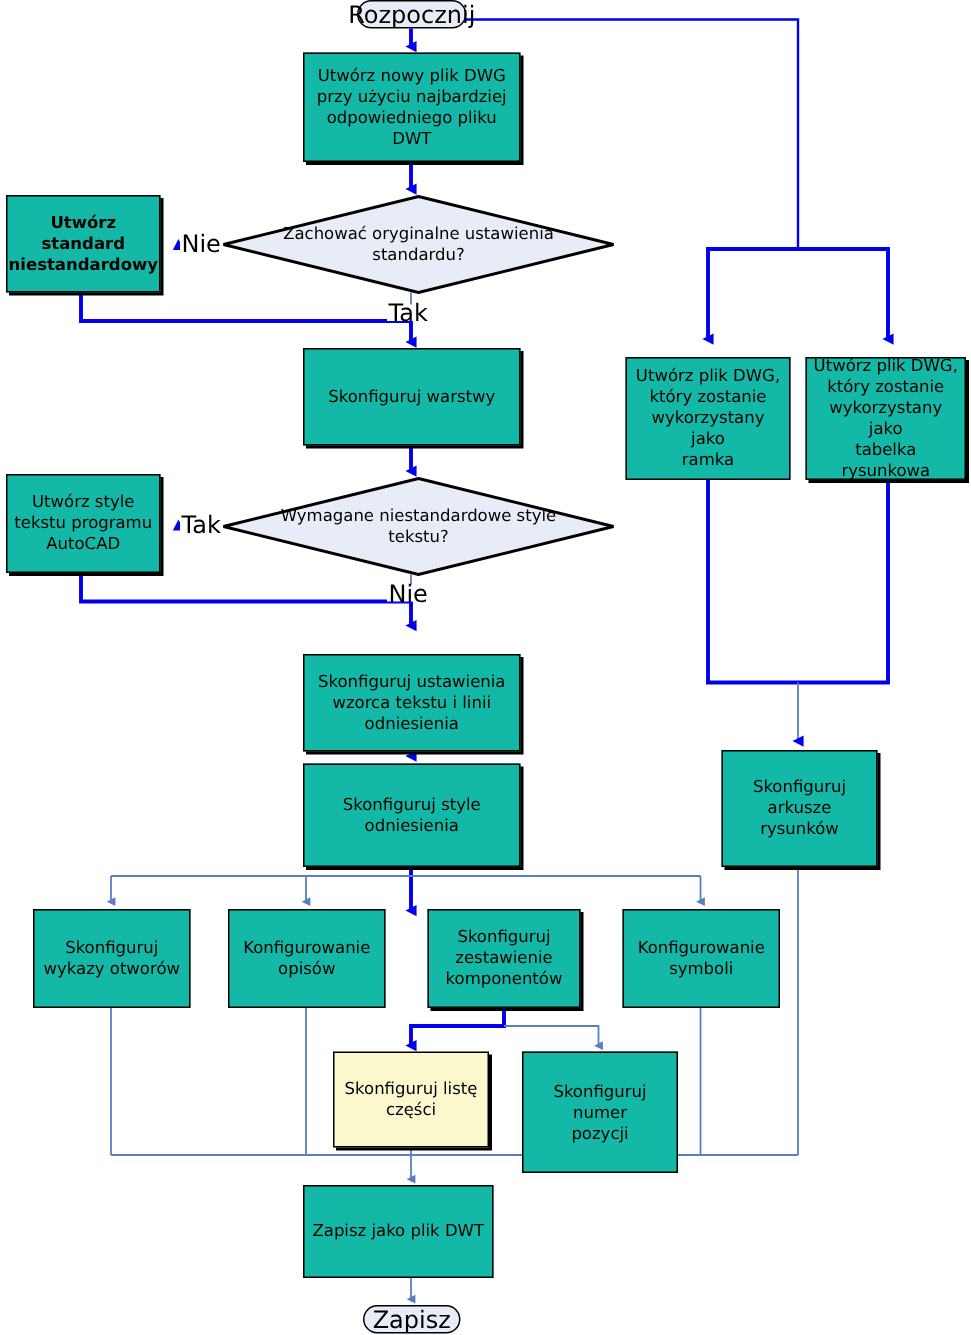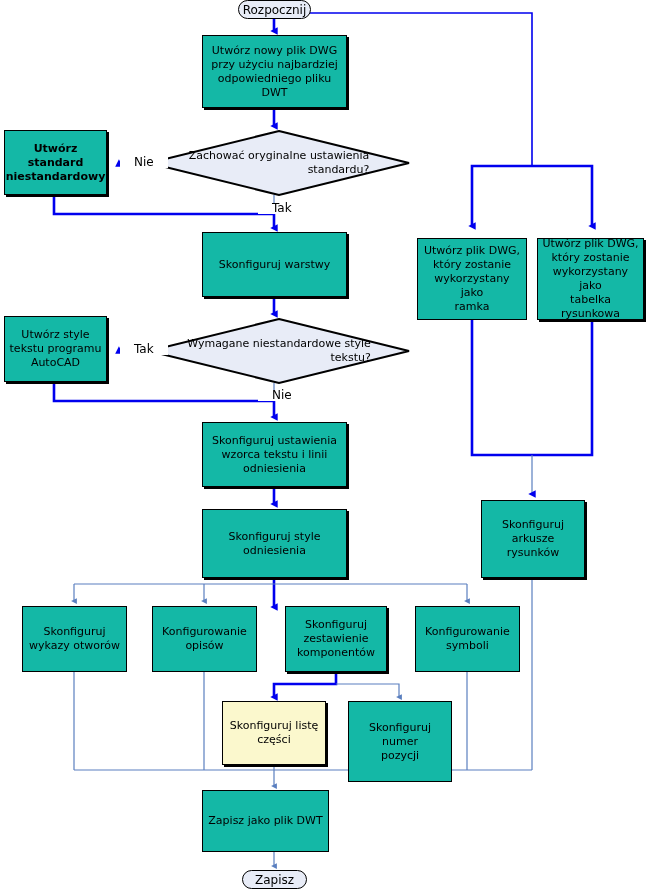--- a/index.html
+++ b/index.html
@@ -62,7 +62,7 @@
     background: #e8ecf7;
     border: 1px solid #000000;
     border-radius: 999px;
-    font-size: 12px;
+    font-size: 16px;
   }
   
   .decision {

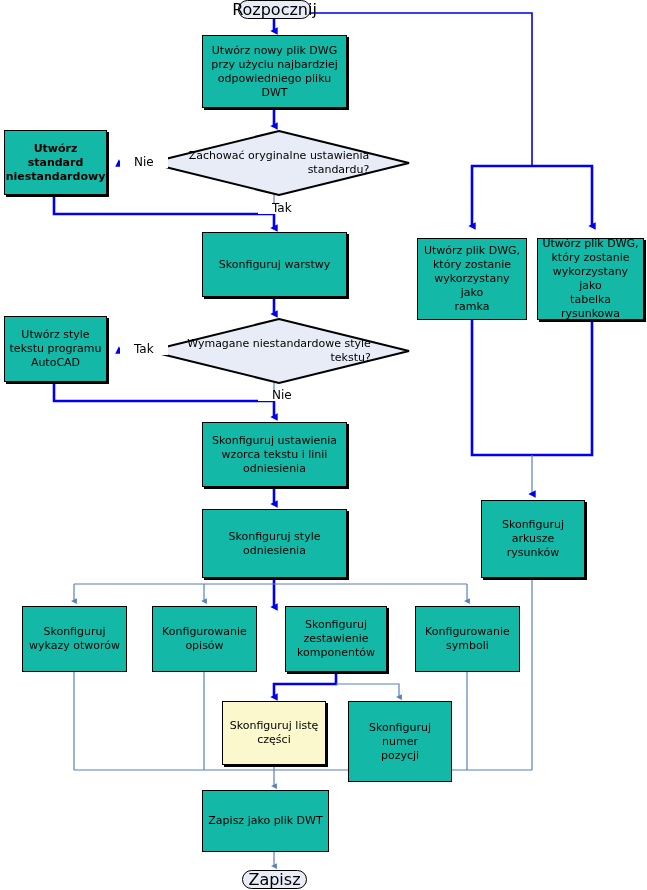--- a/index.html
+++ b/index.html
@@ -84,11 +84,11 @@
   }
   .edge-label {
     position: absolute;
-    font-size: 12px;
+    font-size: 16px;
     line-height: 11px;
     color: #000000;
     background: #ffffff;
-    padding: 0 14px;
+    padding: 0 1px;
     z-index: 6;
     white-space: nowrap;
   }

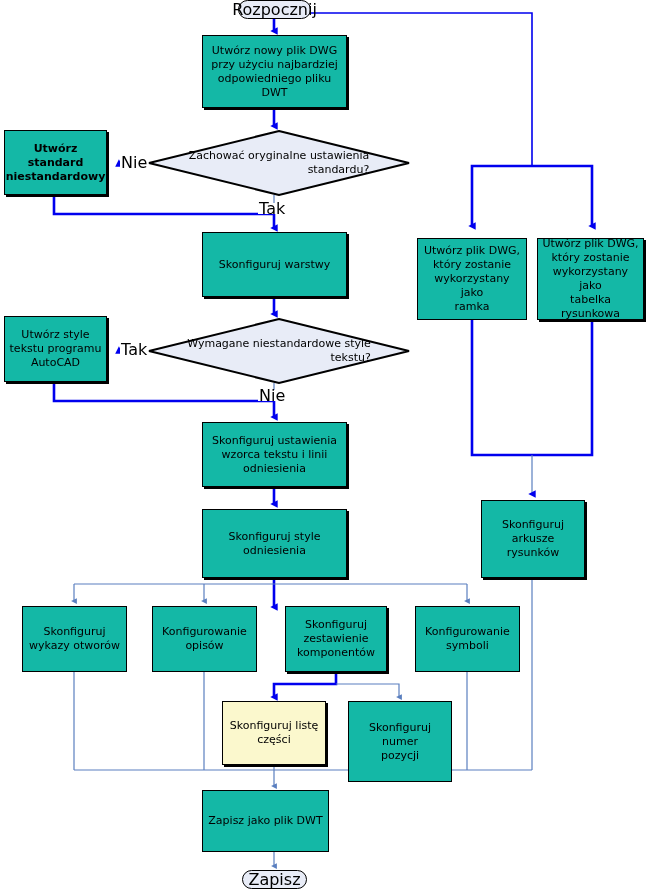--- a/index.html
+++ b/index.html
@@ -80,7 +80,6 @@
   .decision .txt {
     position: relative;
     z-index: 2;
-    text-align: right;
   }
   .edge-label {
     position: absolute;

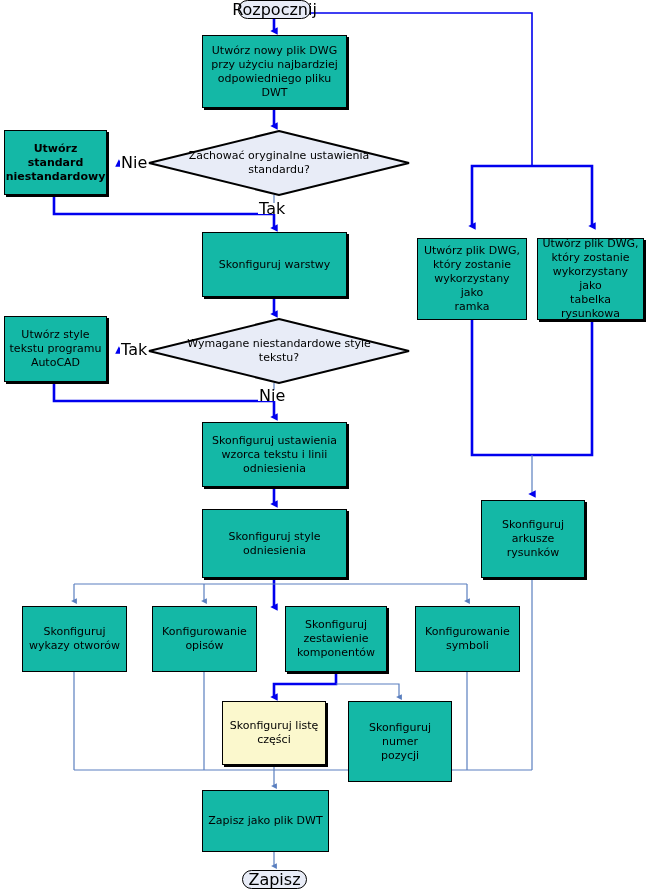--- a/index.html
+++ b/index.html
@@ -228,7 +228,7 @@
 arkusze rysunków</span>
   </div>
 
-  <div class="node proc" style="left:202px; top:422px; width:145px; height:65px;">
+  <div class="node proc" style="left:202px; top:436px; width:145px; height:65px;">
     <span class="txt">Skonfiguruj ustawienia
 wzorca tekstu i linii
 odniesienia</span>

